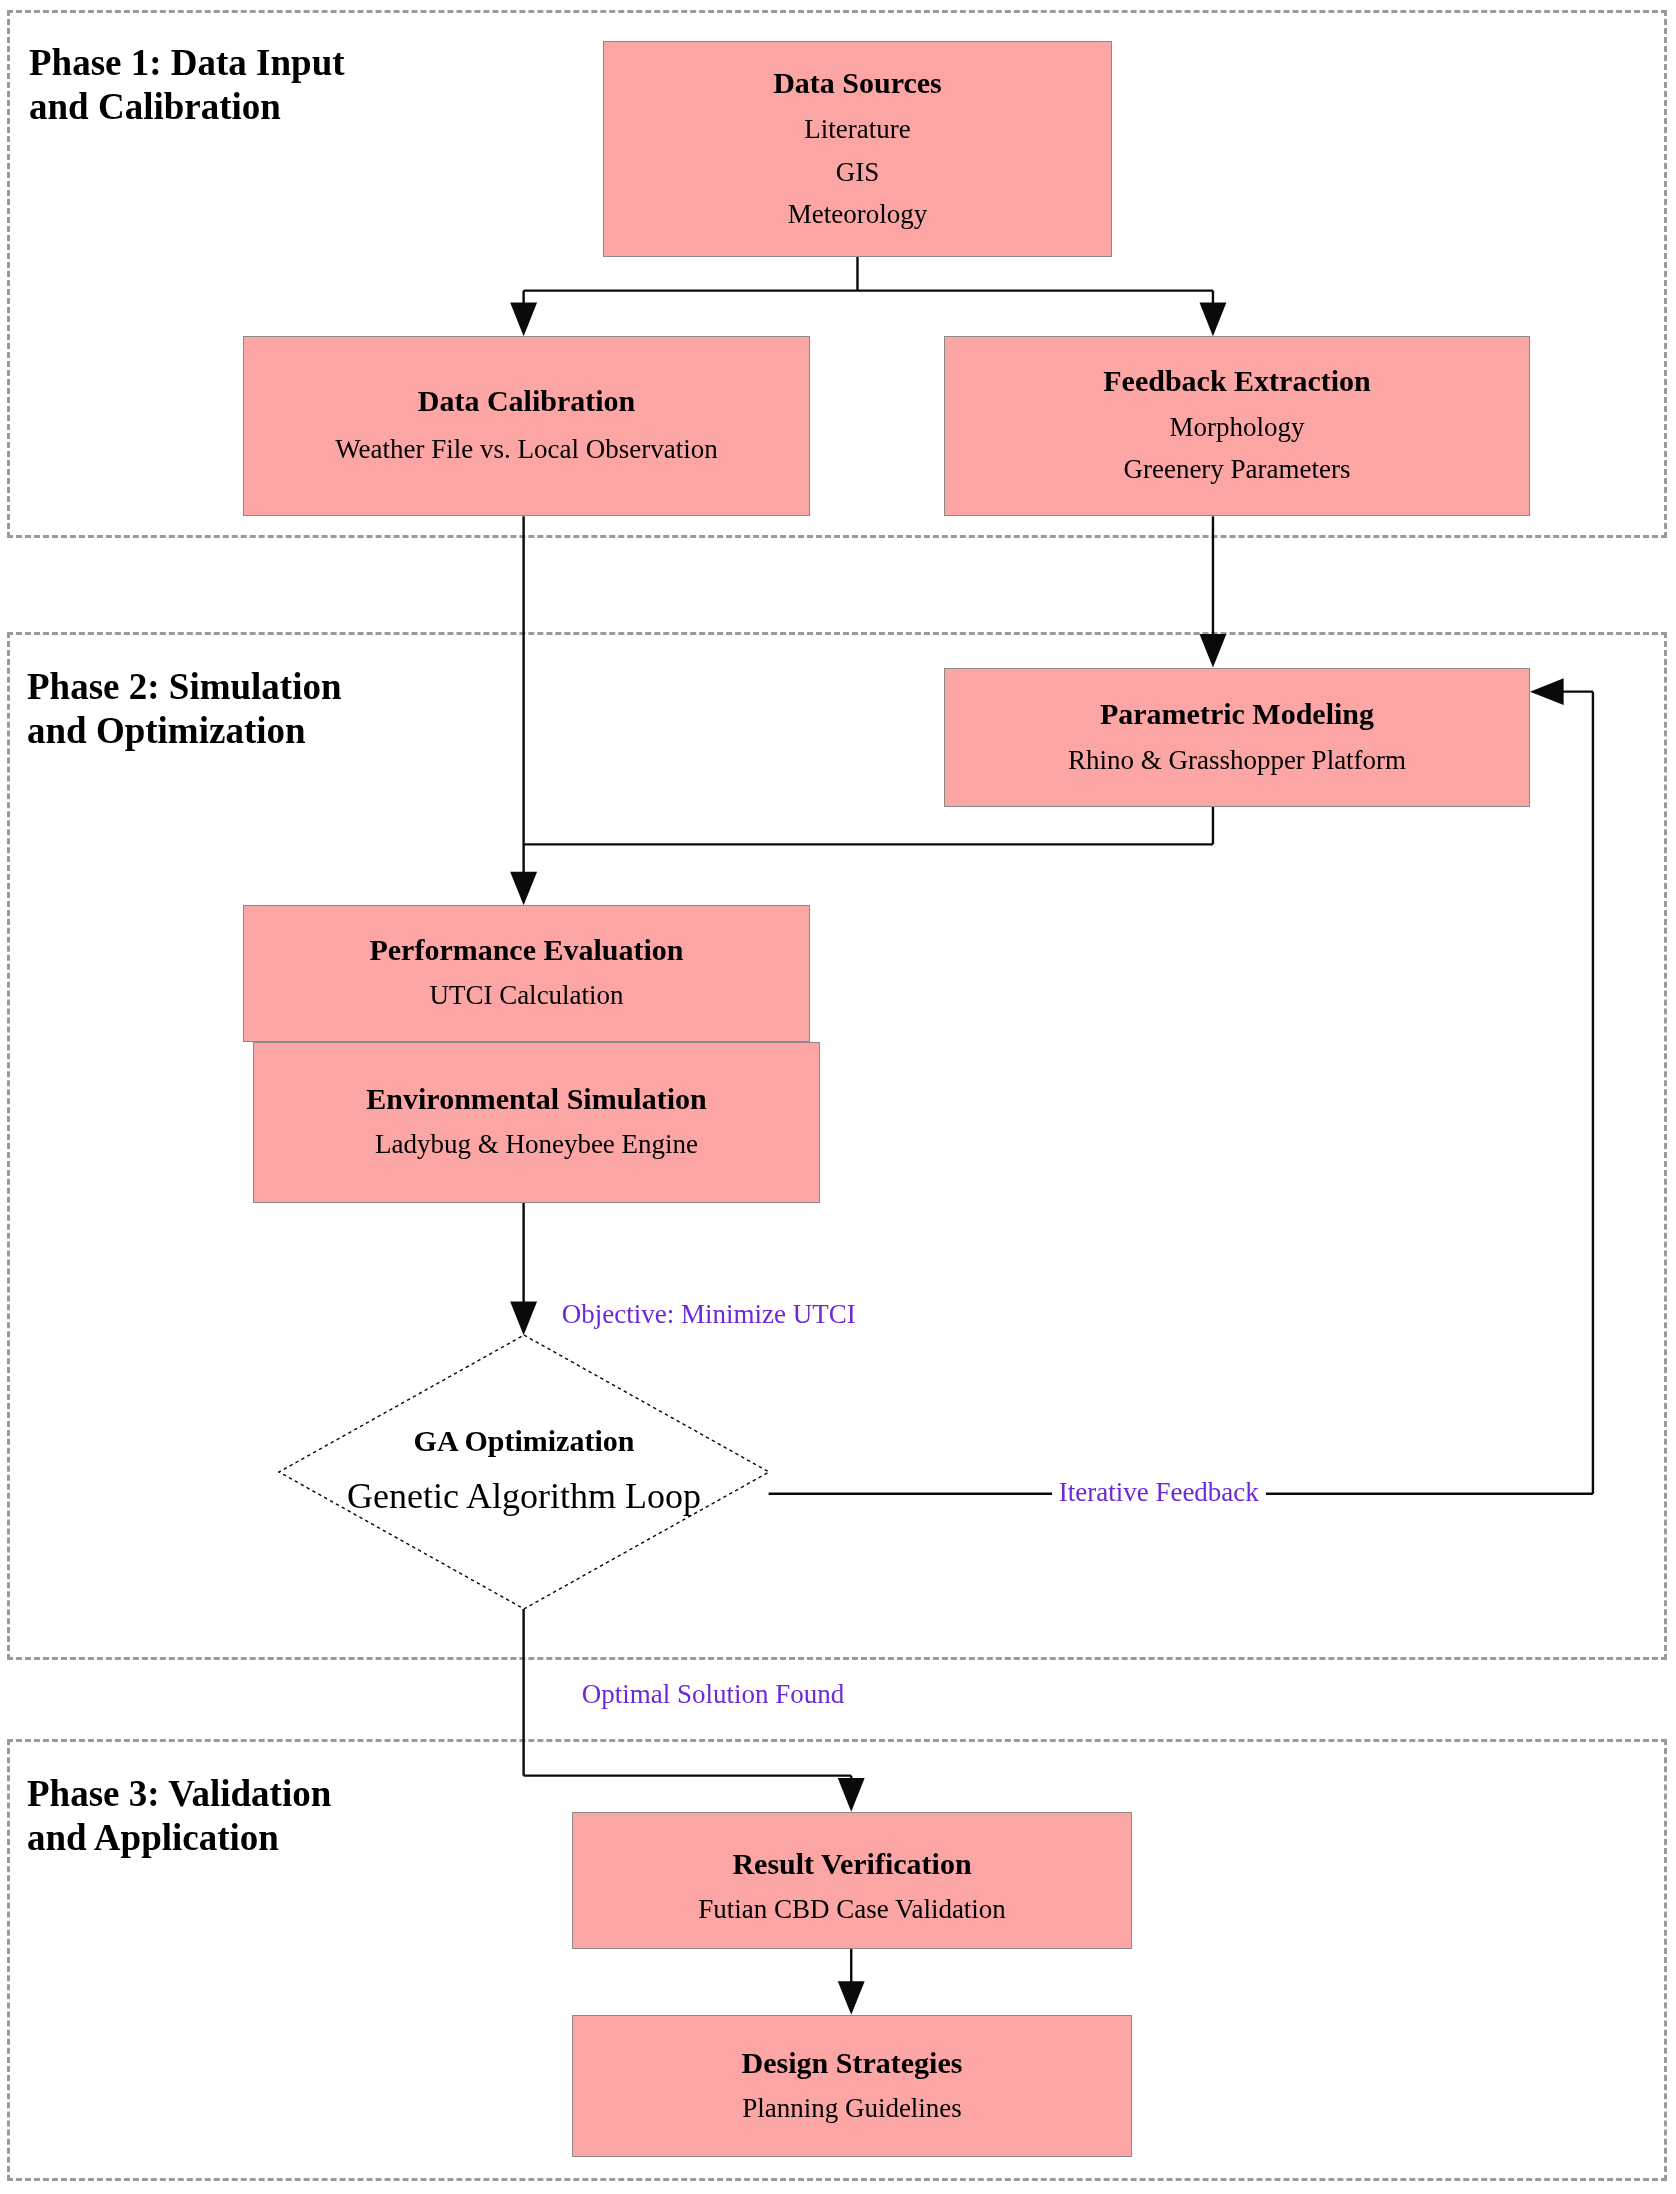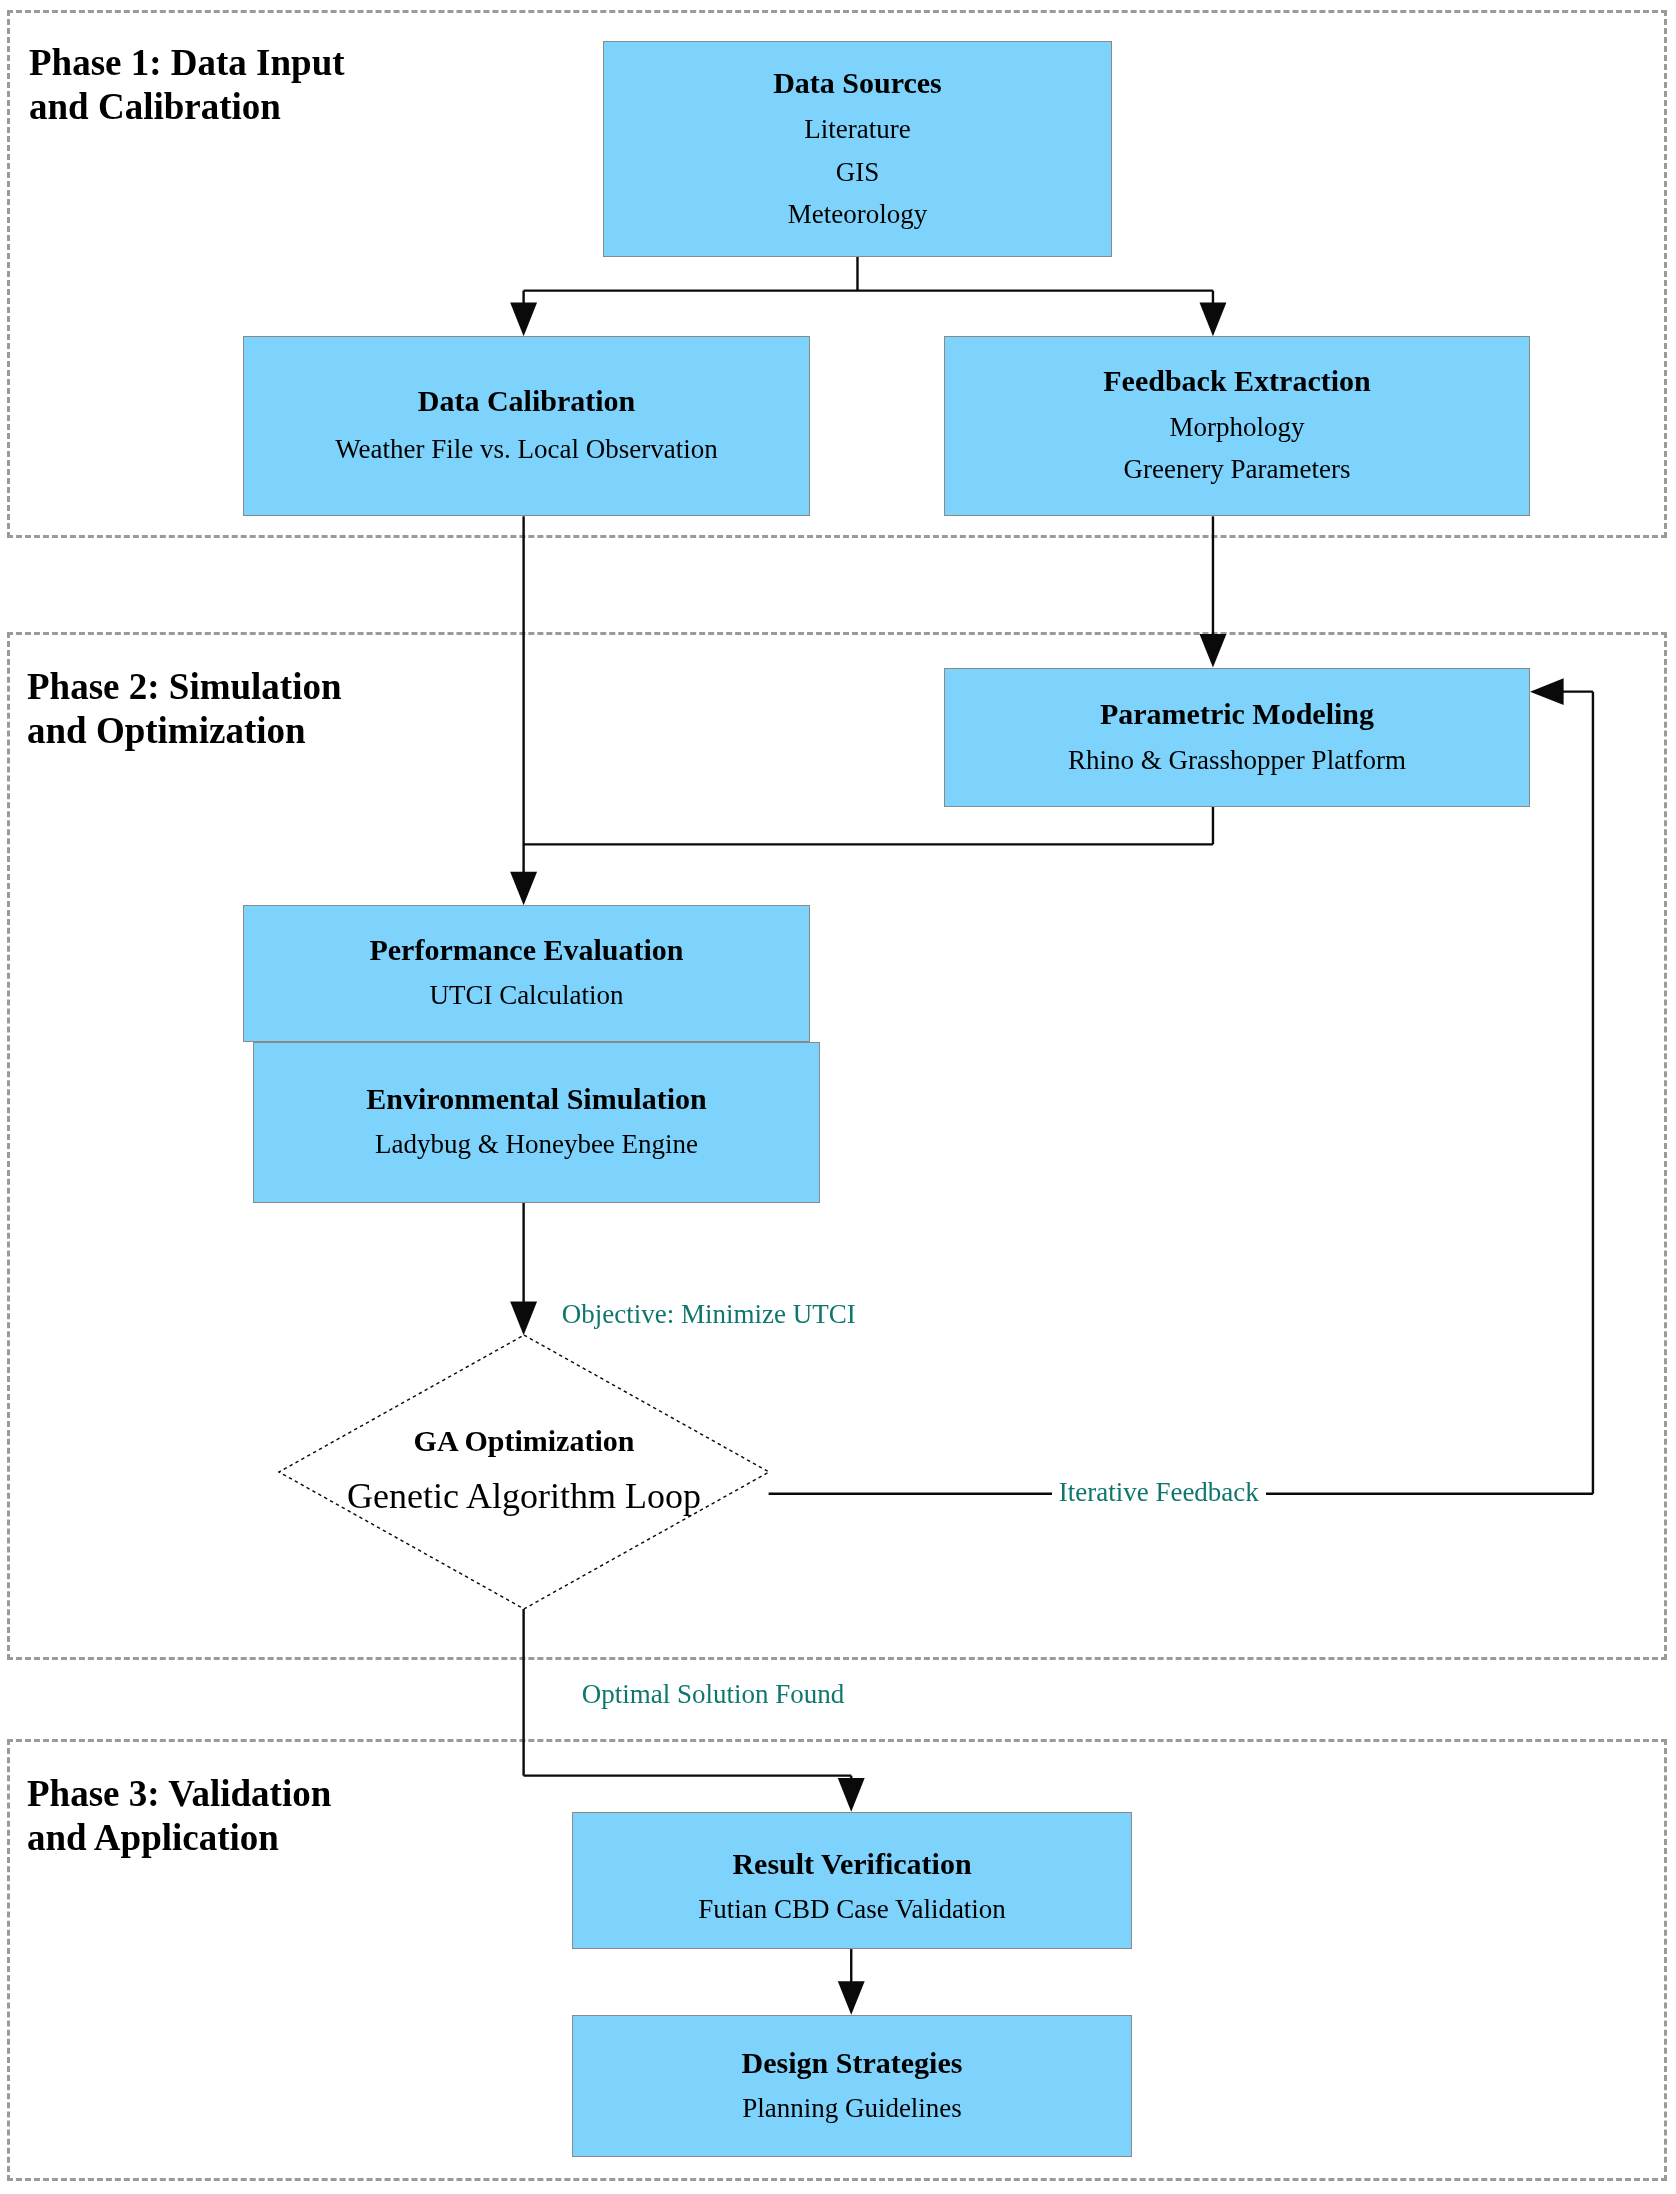--- a/index.html
+++ b/index.html
@@ -31,7 +31,7 @@
     position:absolute;
     box-sizing:border-box;
     border:1.9px solid #8a8a8a;
-    background:#7dd3fc;
+    background:#fca5a5;
     display:flex;
     flex-direction:column;
     align-items:center;

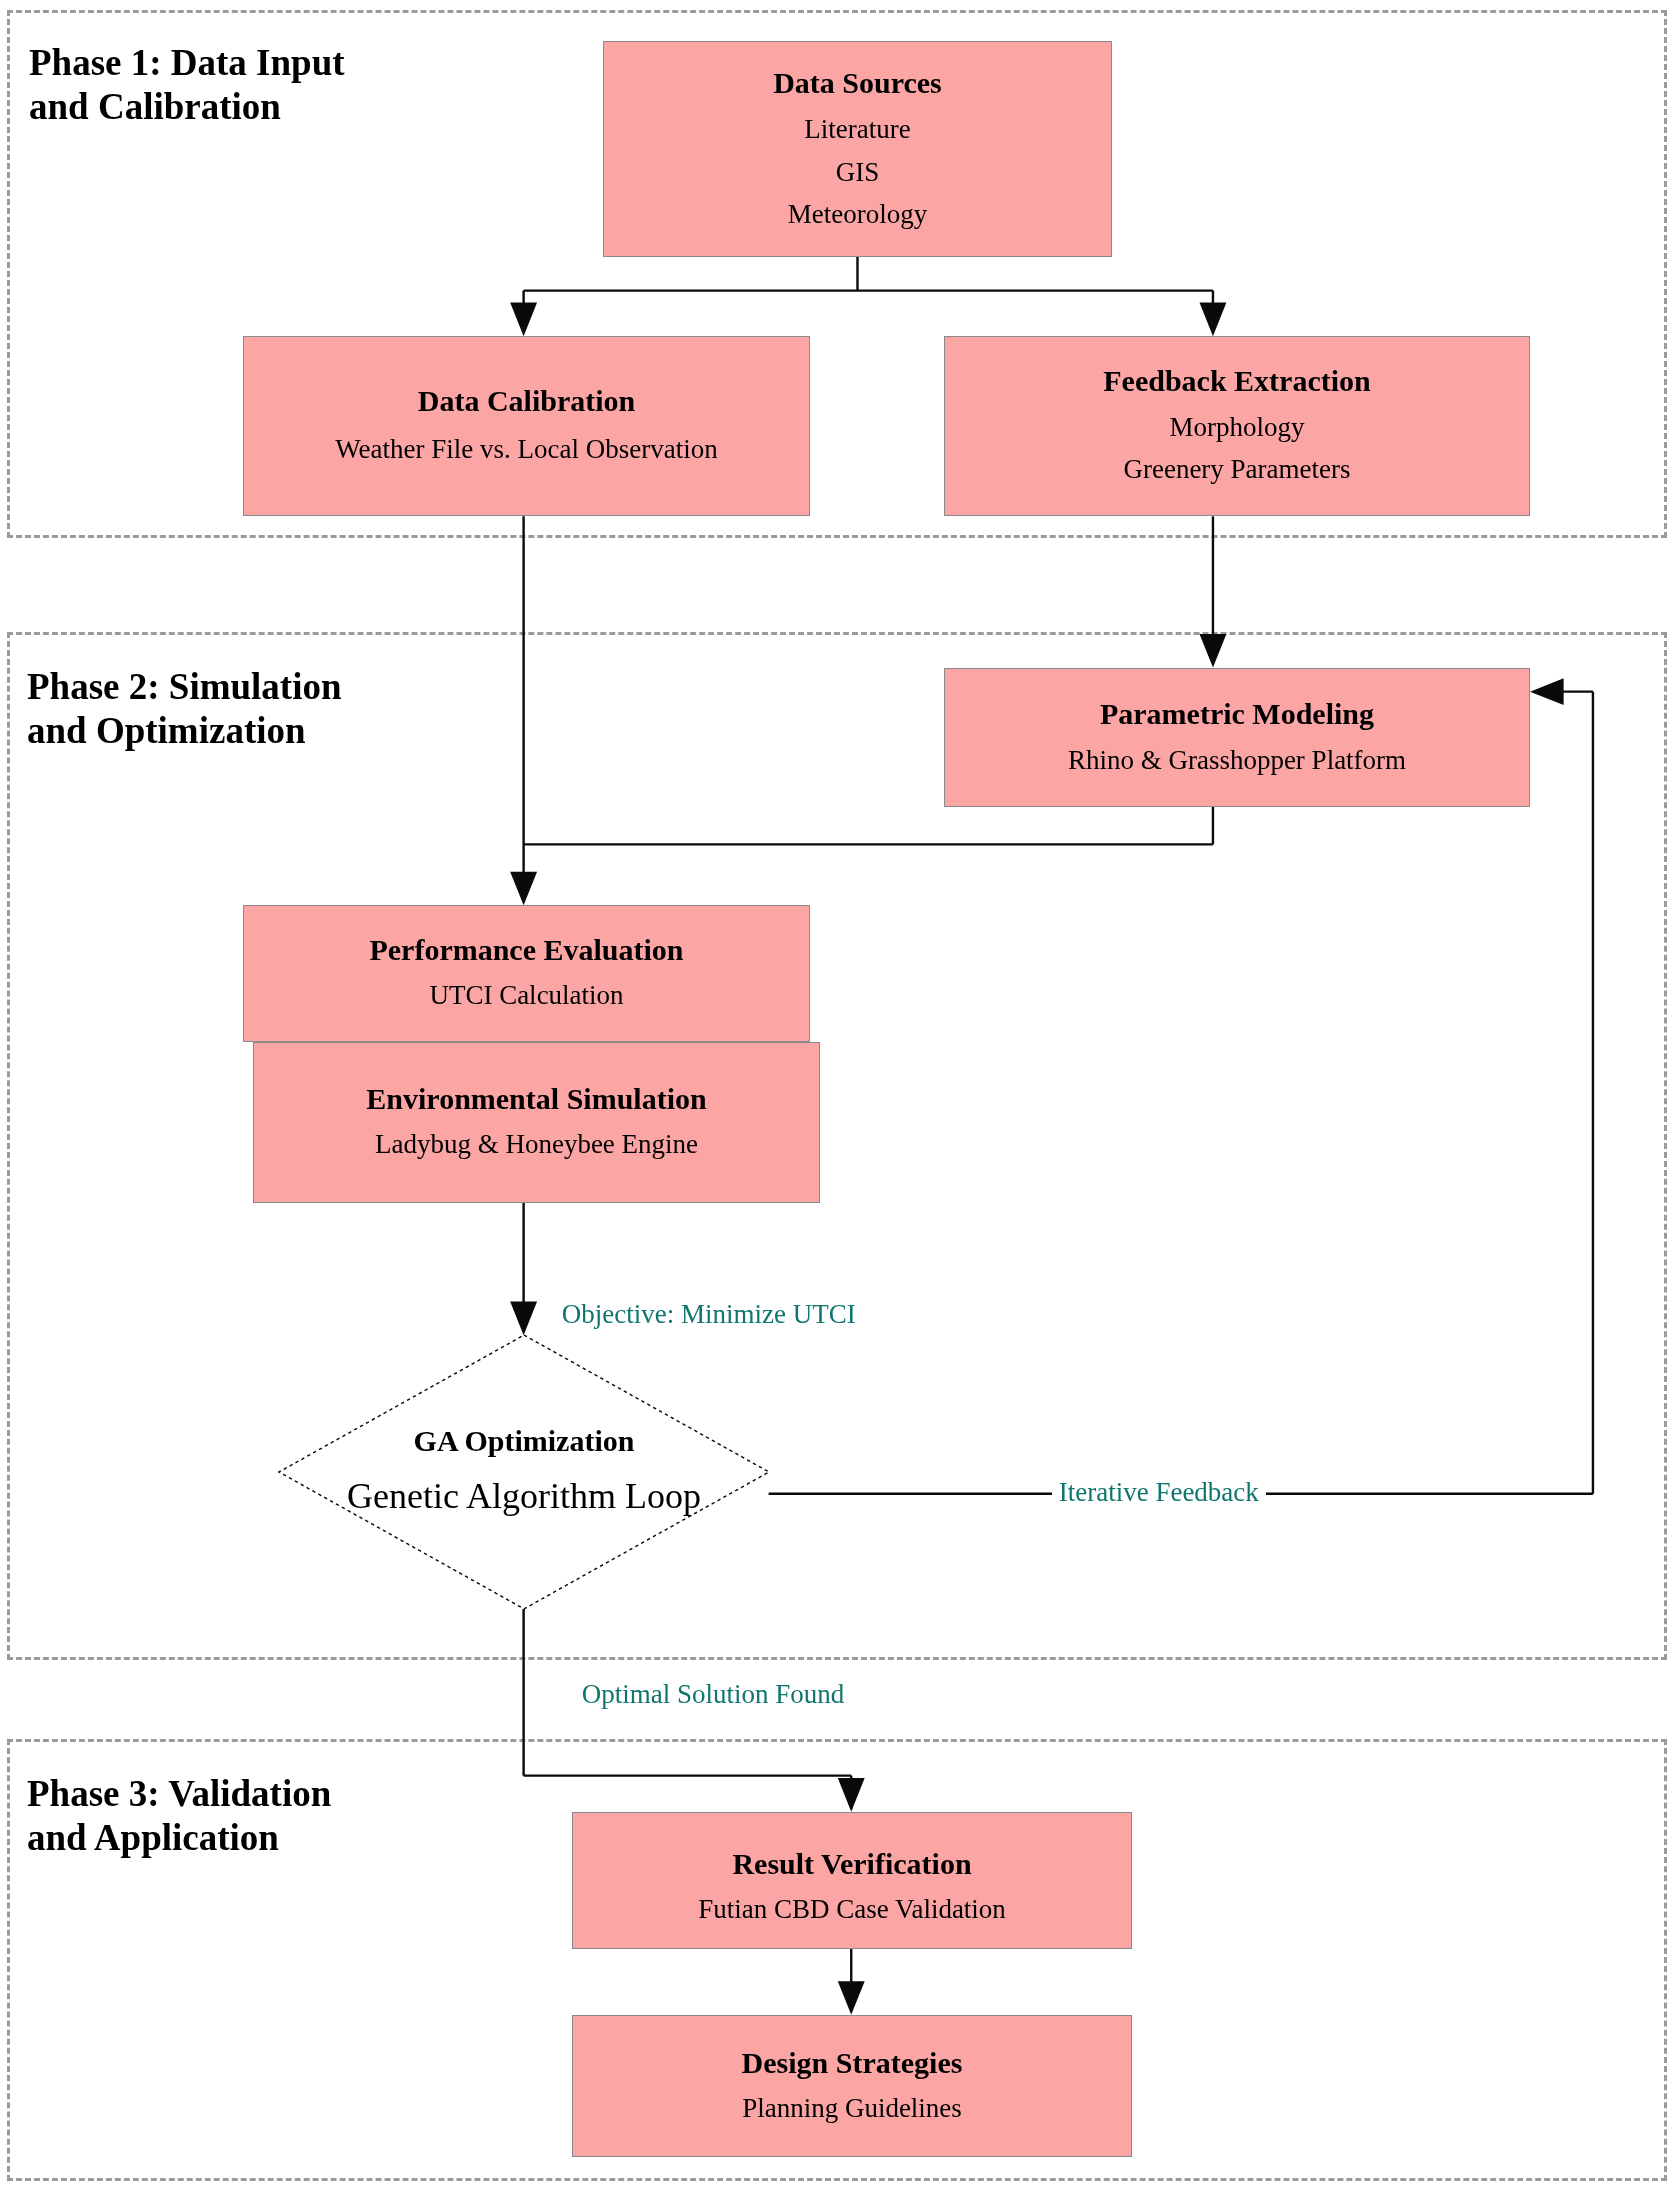--- a/index.html
+++ b/index.html
@@ -73,7 +73,7 @@
   
   .edge-label{
     position:absolute;
-    color:#0f766e;
+    color:#6d28d9;
     background:#ffffff;
     white-space:nowrap;
     line-height:1;

